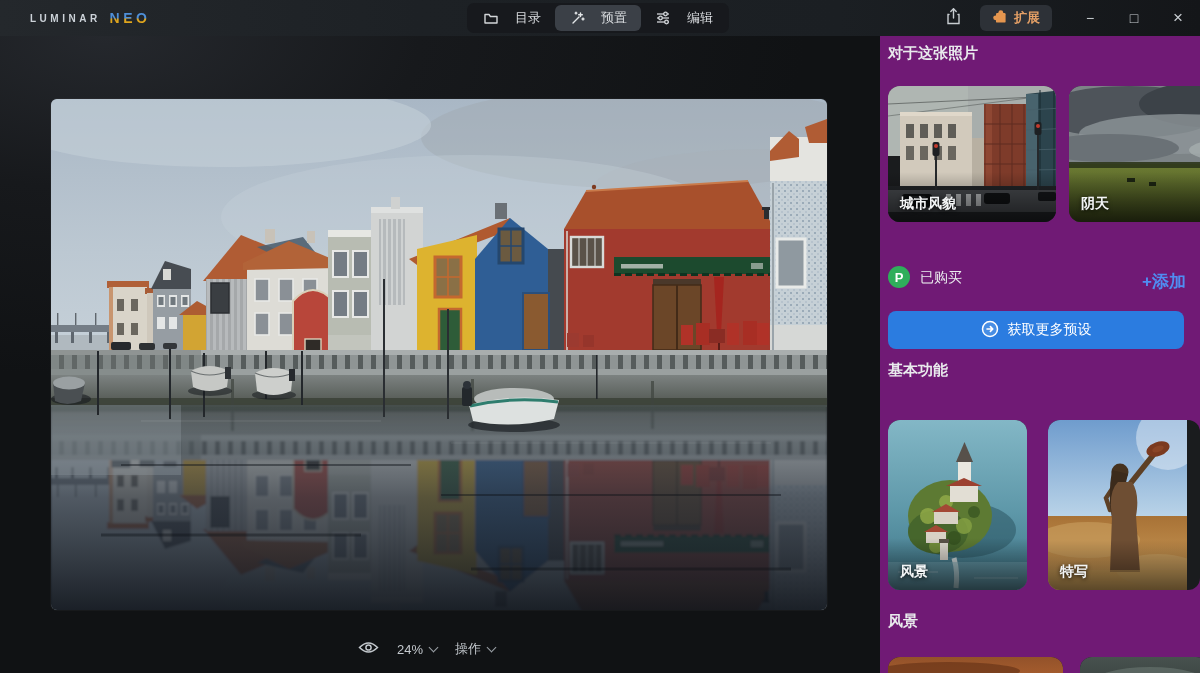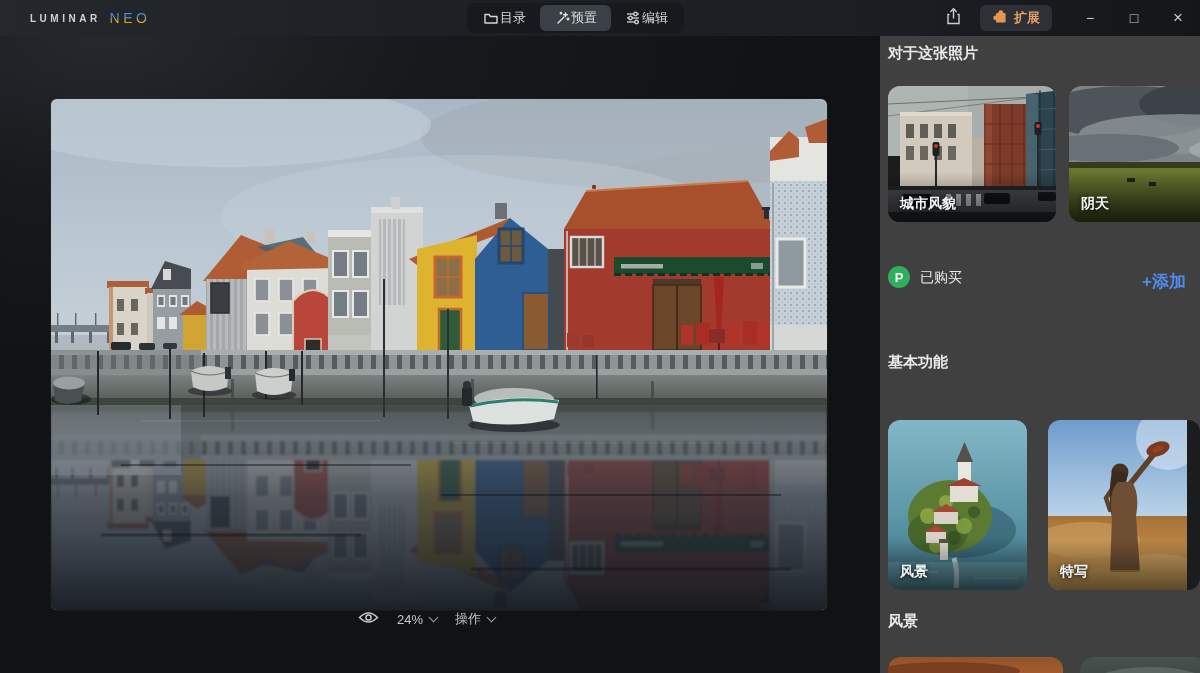--- a/index.html
+++ b/index.html
@@ -18,7 +18,7 @@
   .logo{position:absolute;left:30px;top:10px;display:flex;align-items:center;user-select:none;}
   .logo-lum{font-size:10px;font-weight:600;letter-spacing:3.5px;color:#ccd2d8;}
   .logo-neo{
-    font-size:14px;font-weight:400;letter-spacing:3.5px;margin-left:9px;
+    font-size:14px;font-weight:700;letter-spacing:3.5px;margin-left:9px;
     background:linear-gradient(180deg,#4e8fd9 0%,#4e8fd9 48%,#dfa51d 58%,#dfa51d 100%);
     -webkit-background-clip:text;background-clip:text;color:transparent;
   }

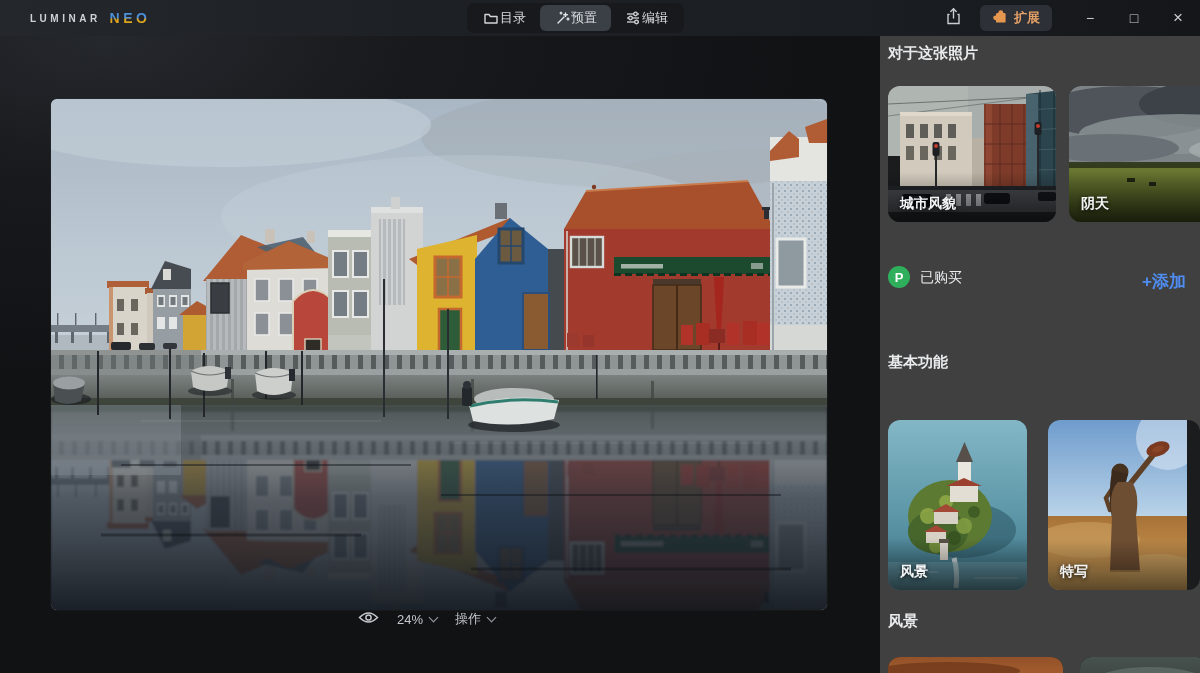--- a/index.html
+++ b/index.html
@@ -27,7 +27,7 @@
     background:#17191d;border-radius:7px;padding:0 2px;
   }
   .tab{
-    display:flex;align-items:center;gap:1px;height:26px;padding:0 14px;border-radius:6px;
+    display:flex;align-items:center;gap:16px;height:26px;padding:0 14px;border-radius:6px;
     color:#d9dcdf;font-size:13px;cursor:default;
   }
   .tab.active{background:#3b4047;}

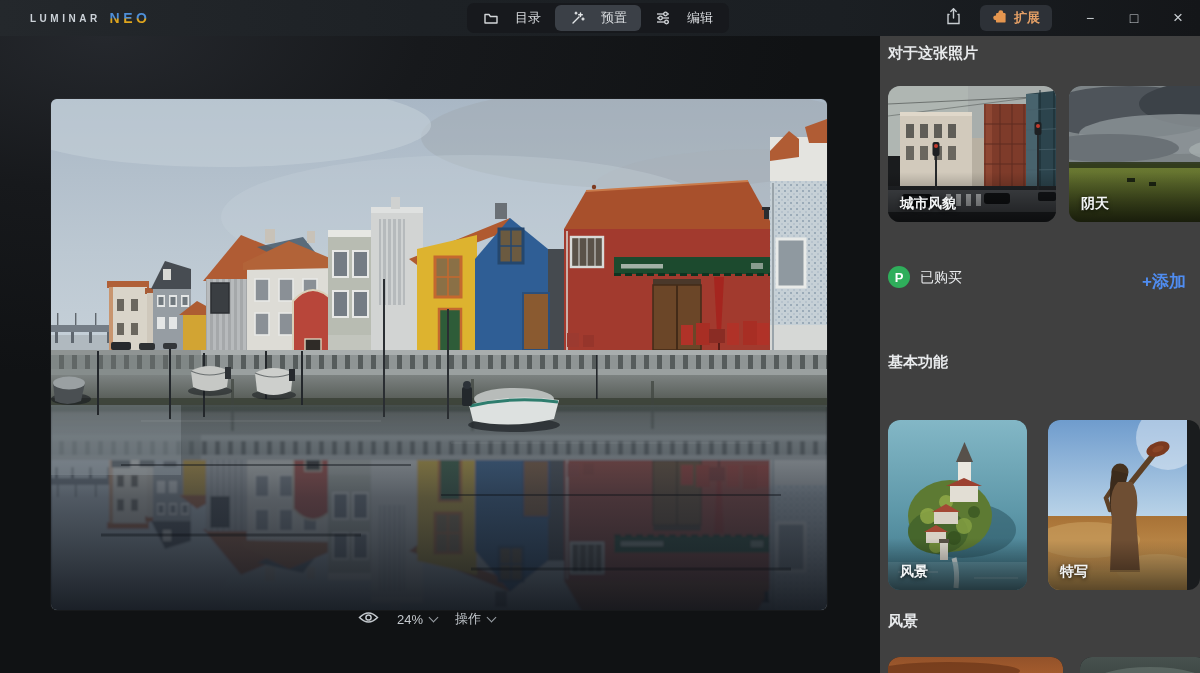--- a/index.html
+++ b/index.html
@@ -64,7 +64,7 @@
   
   .sidebar{
     position:absolute;left:880px;top:36px;width:320px;height:637px;
-    background:#404040;overflow:hidden;
+    background:#701a75;overflow:hidden;
   }
   .sb-title{position:absolute;left:8px;margin:0;font-size:15px;font-weight:700;color:#e9ebed;}
   .cardrow{position:absolute;left:8px;display:flex;}

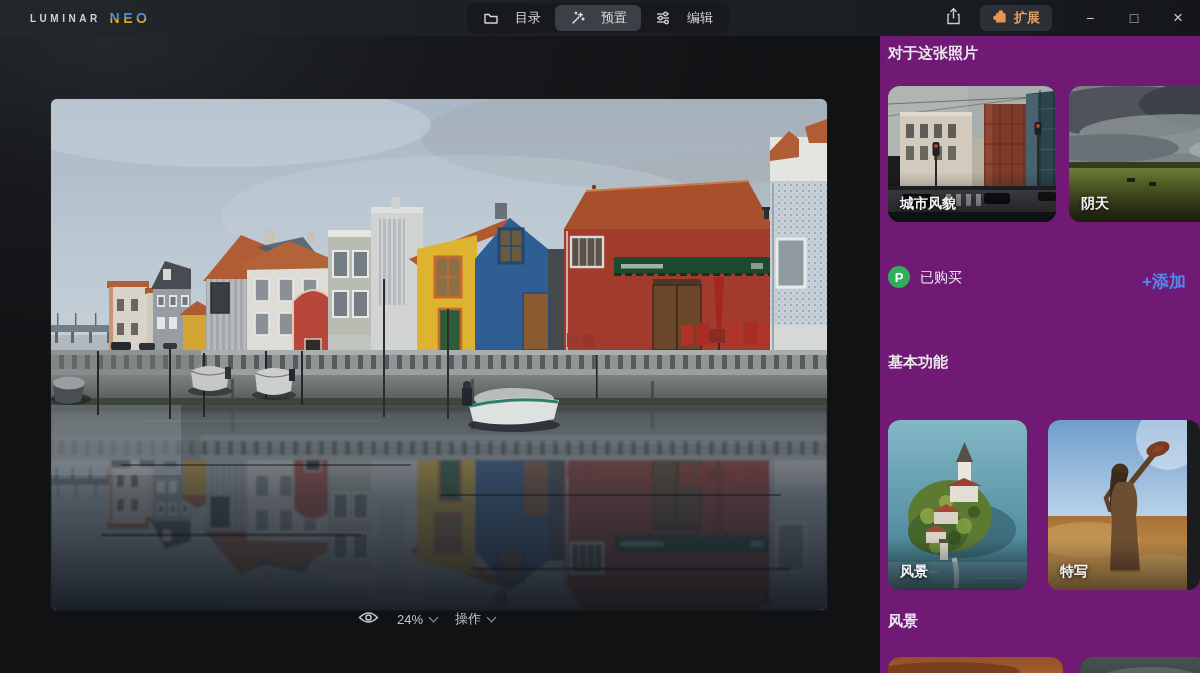--- a/index.html
+++ b/index.html
@@ -520,6 +520,15 @@
   <span class="purch-label">已购买</span>
   <a class="add-link" href="#">+添加</a>
 
+  <button class="getmore">
+    <span>
+      <svg width="18" height="18" viewBox="0 0 18 18" fill="none">
+        <circle cx="9" cy="9" r="7.5" stroke="#fff" stroke-width="1.5" fill="rgba(255,255,255,.14)"></circle>
+        <path d="M6 9h5.4M9.4 6.6 11.8 9l-2.4 2.4" stroke="#fff" stroke-width="1.6" stroke-linecap="round" stroke-linejoin="round"></path>
+      </svg>
+    </span>
+    <span>获取更多预设</span>
+  </button>
 
   <h2 class="sb-title" style="top:317px;text-align:right;">基本功能</h2>
 

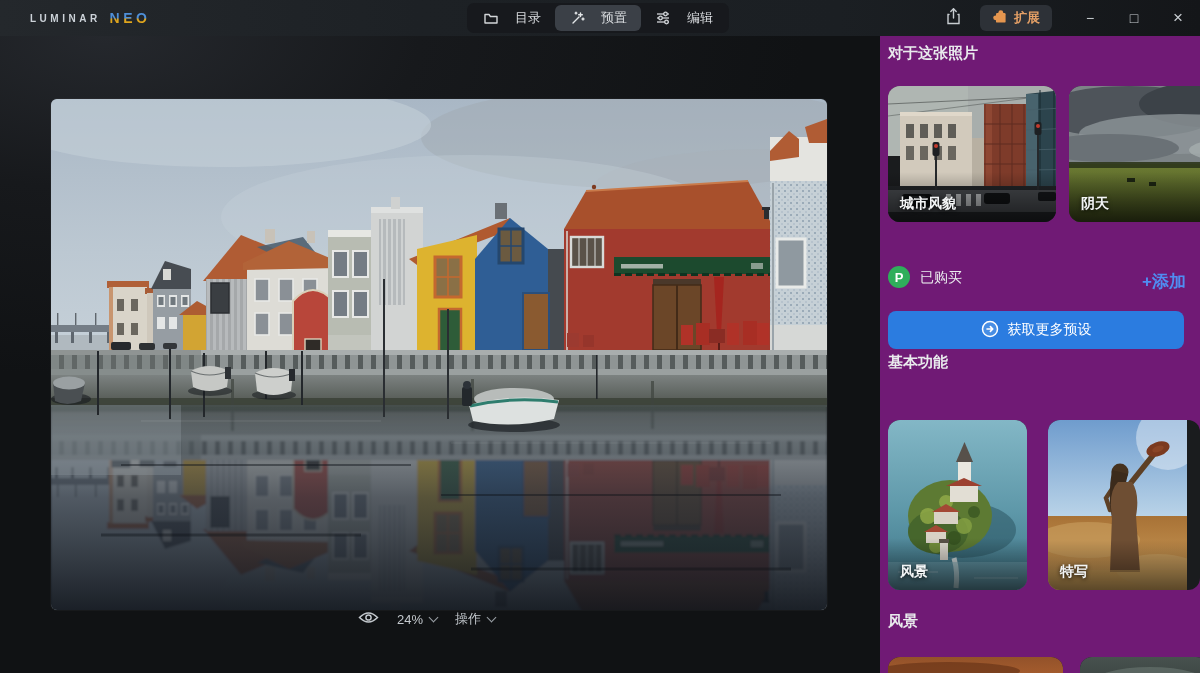--- a/index.html
+++ b/index.html
@@ -530,7 +530,7 @@
     <span>获取更多预设</span>
   </button>
 
-  <h2 class="sb-title" style="top:317px;text-align:right;">基本功能</h2>
+  <h2 class="sb-title" style="top:325px;text-align:right;">基本功能</h2>
 
   <div class="cardrow" style="top:384px;gap:21px;">
     <div class="card" style="width:139px;height:170px;">

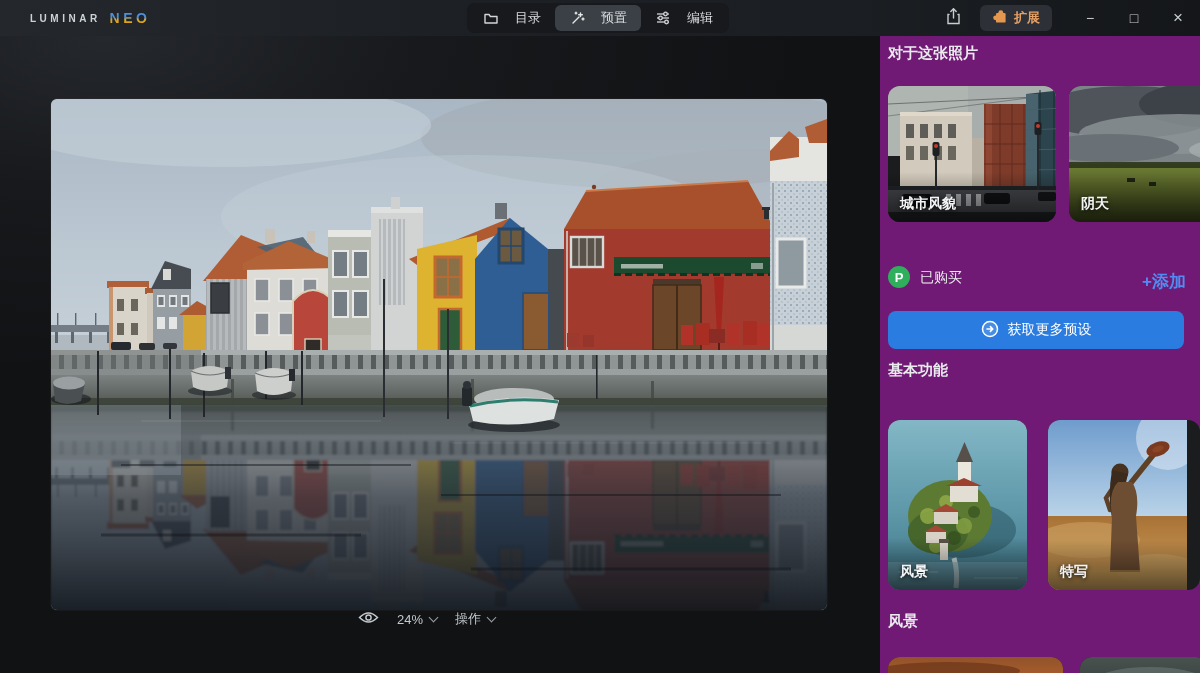--- a/index.html
+++ b/index.html
@@ -56,7 +56,7 @@
   }
   .photo svg{display:block;}
   .bottombar{
-    position:absolute;left:358px;top:571px;height:24px;display:flex;align-items:center;gap:18px;
+    position:absolute;left:358px;top:601px;height:24px;display:flex;align-items:center;gap:18px;
     color:#c3c8cd;font-size:13px;
   }
   .ctl{display:flex;align-items:center;gap:7px;background:none;border:none;color:#c3c8cd;font-size:13px;font-family:inherit;padding:0;}

